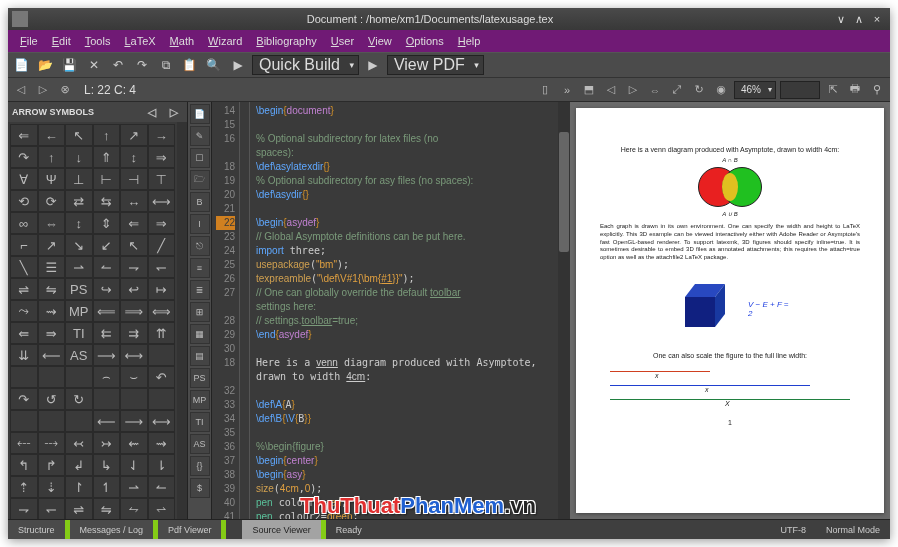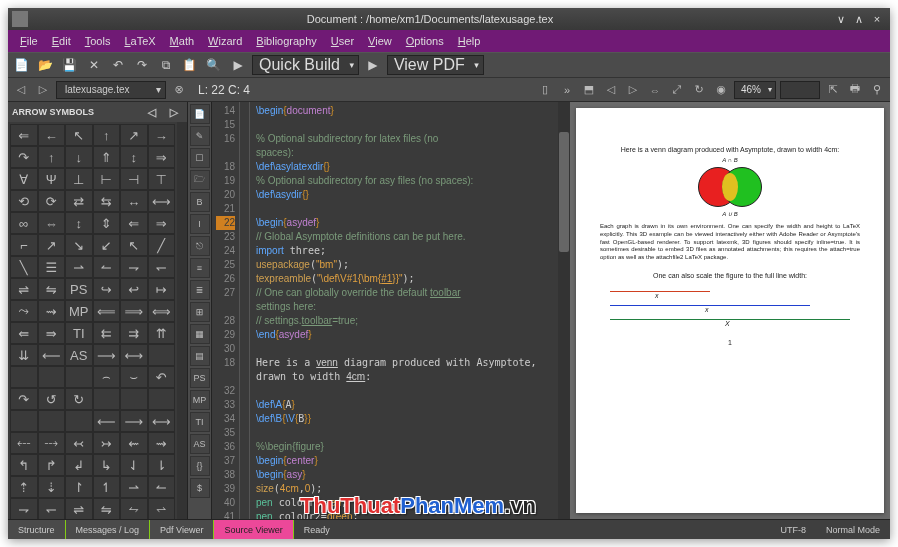--- a/index.html
+++ b/index.html
@@ -130,7 +130,6 @@
   <div class="toolbar2">
     <span class="tb2icon">◁</span>
     <span class="tb2icon">▷</span>
-    <span class="tab file">latexusage.tex</span>
     <span class="tb2icon">⊗</span>
     <span class="cursorpos">L: 22 C: 4</span>
     <span style="flex:1"></span>

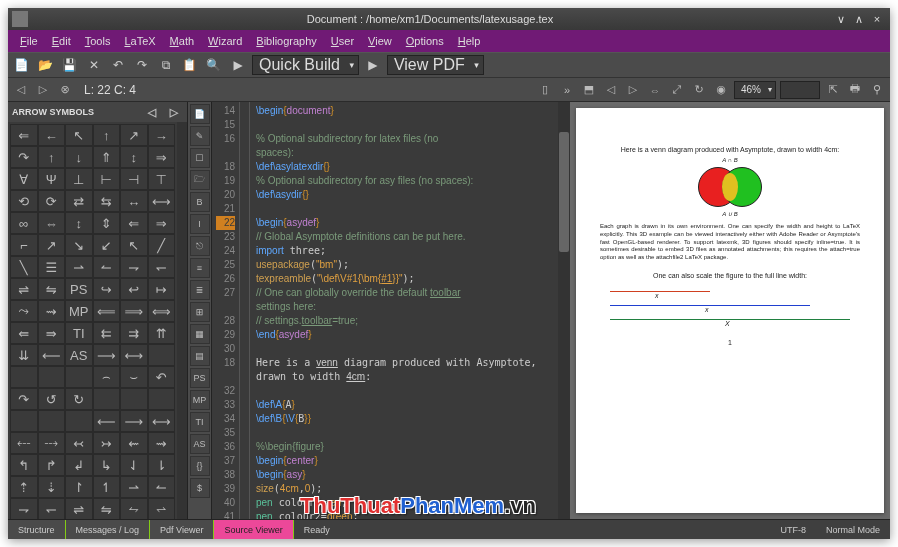--- a/index.html
+++ b/index.html
@@ -384,6 +384,14 @@
           <span class="lbl" style="bottom:-4px">A ∪ B</span>
         </div>
         <div class="para">Each graph is drawn in its own environment. One can specify the width and height to LaTeX explicitly. This 3D example can be viewed interactively either with Adobe Reader or Asymptote's fast OpenGL-based renderer. To support latexmk, 3D figures should specify inline=true. It is sometimes desirable to embed 3D files as annotated attachments; this requires the attach=true option as well as the attachfile2 LaTeX package.</div>
+        <div class="cube">
+          <svg viewBox="0 0 70 70">
+            <polygon points="15,25 45,25 45,55 15,55" fill="#102080"></polygon>
+            <polygon points="15,25 25,12 55,12 45,25" fill="#2848c0"></polygon>
+            <polygon points="45,25 55,12 55,42 45,55" fill="#1838a0"></polygon>
+          </svg>
+          <span class="eq">V − E + F = 2</span>
+        </div>
         <div class="caption">One can also scale the figure to the full line width:</div>
         <div class="lines">
           <div class="seg">

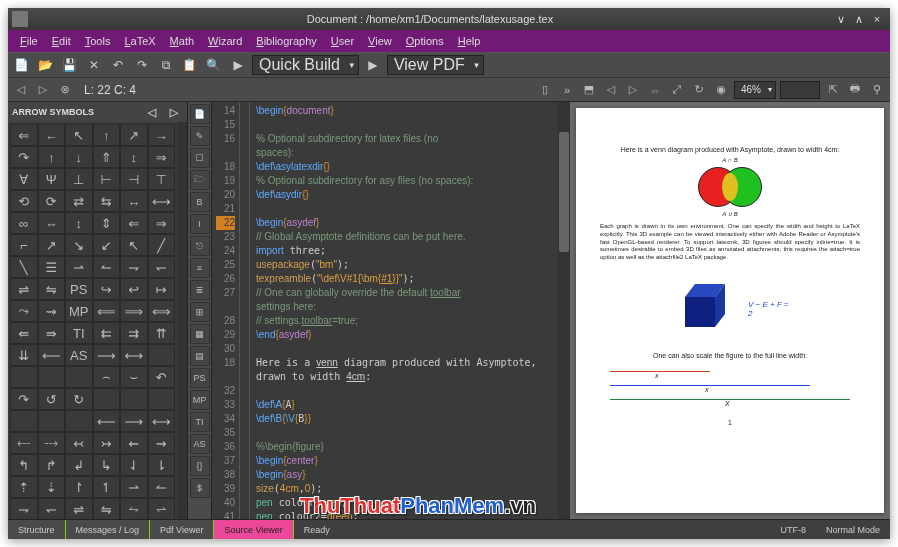--- a/index.html
+++ b/index.html
@@ -73,7 +73,7 @@
 .lines .b3 { left: 10px; width: 240px; background: #208040; }
 
 .statusbar { height: 20px; background: #3f3f3f; display: flex; align-items: center; font-size: 9px; color: #ccc; border-top: 1px solid #222; }
-.sbtn { padding: 3px 10px; background: #4a4a4a; border-right: 1px solid #84cc16; cursor: pointer; height: 100%; display: flex; align-items: center; }
+.sbtn { padding: 3px 10px; background: #4a4a4a; border-right: 5px solid #84cc16; cursor: pointer; height: 100%; display: flex; align-items: center; }
 .sbtn.active { background: #ec4899; color: #222; }
 .statusspacer { flex: 1; }
 .sinfo { padding: 0 10px; }

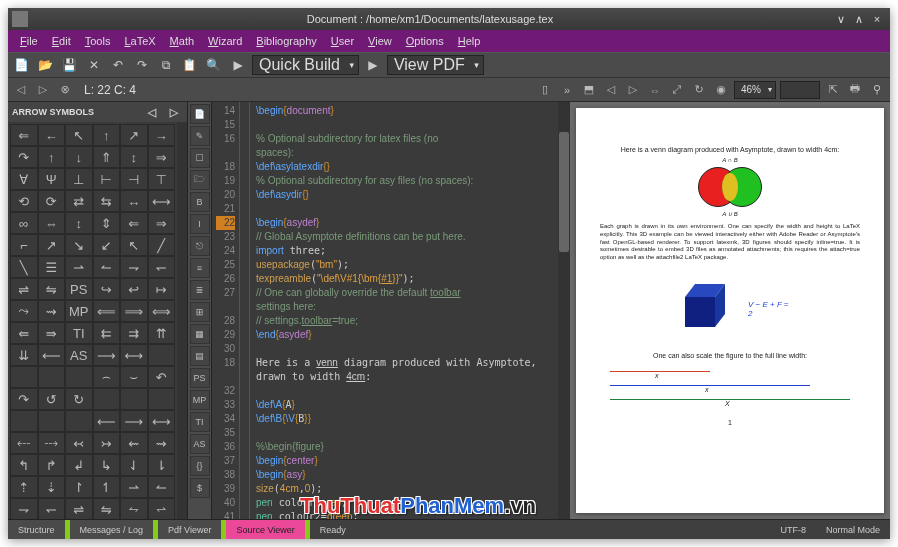--- a/index.html
+++ b/index.html
@@ -74,7 +74,7 @@
 
 .statusbar { height: 20px; background: #3f3f3f; display: flex; align-items: center; font-size: 9px; color: #ccc; border-top: 1px solid #222; }
 .sbtn { padding: 3px 10px; background: #4a4a4a; border-right: 5px solid #84cc16; cursor: pointer; height: 100%; display: flex; align-items: center; }
-.sbtn.active { background: #ec4899; color: #222; }
+.sbtn.active { background: #a3a3a3; color: #222; margin-left: 16px; }
 .statusspacer { flex: 1; }
 .sinfo { padding: 0 10px; }
 

